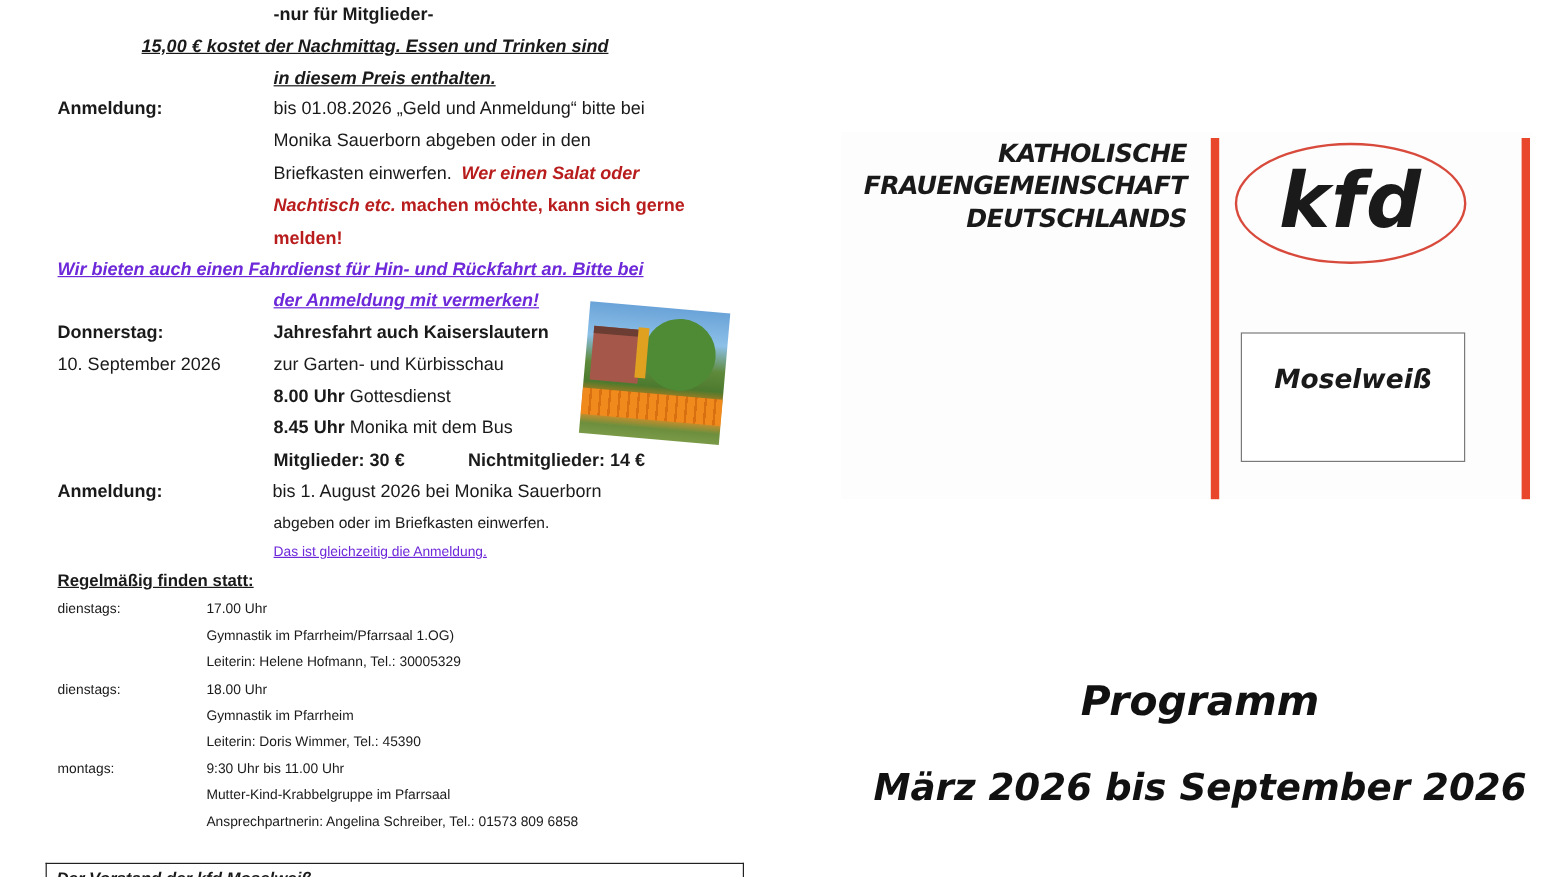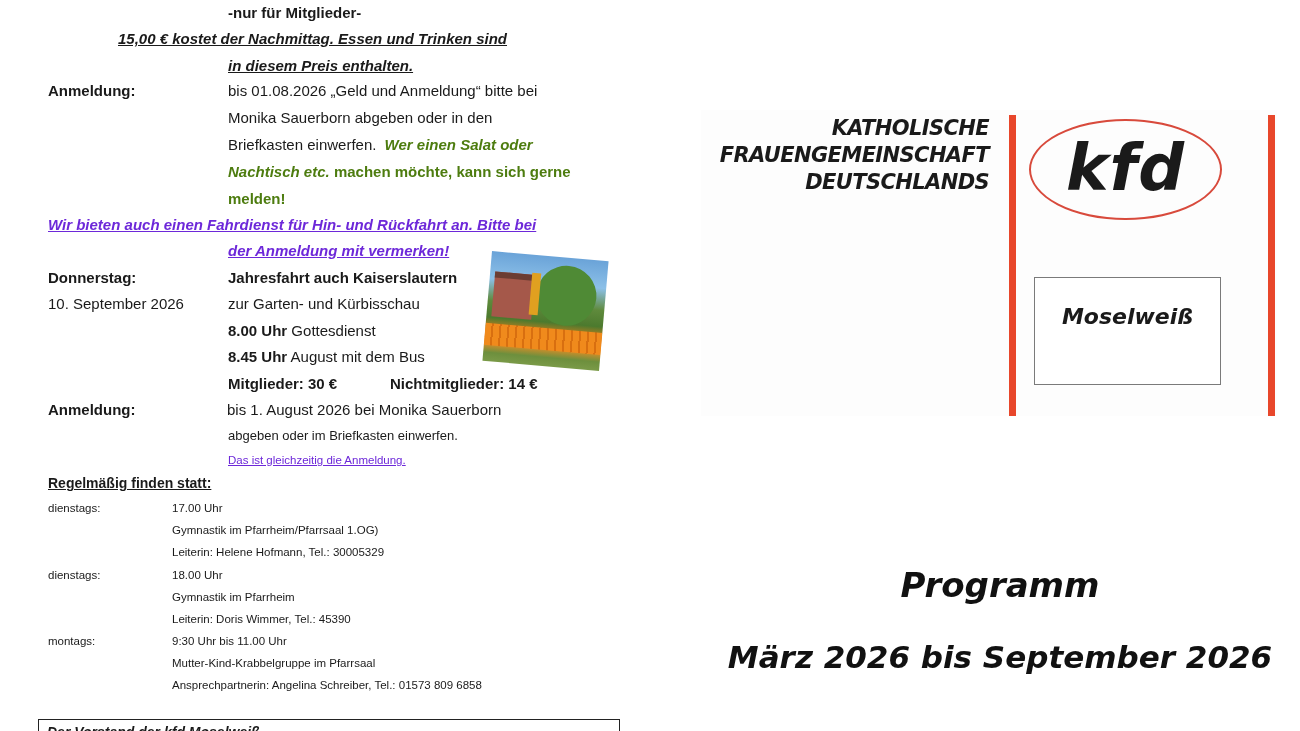--- a/index.html
+++ b/index.html
@@ -11,7 +11,7 @@
   .b { font-weight:bold; }
   .i { font-style:italic; }
   .u { text-decoration:underline; }
-  .teal { color:#4d7c0f; }
+  .teal { color:#b91c1c; }
   .red { color:#6d28d9;text-decoration:underline; }
 
   

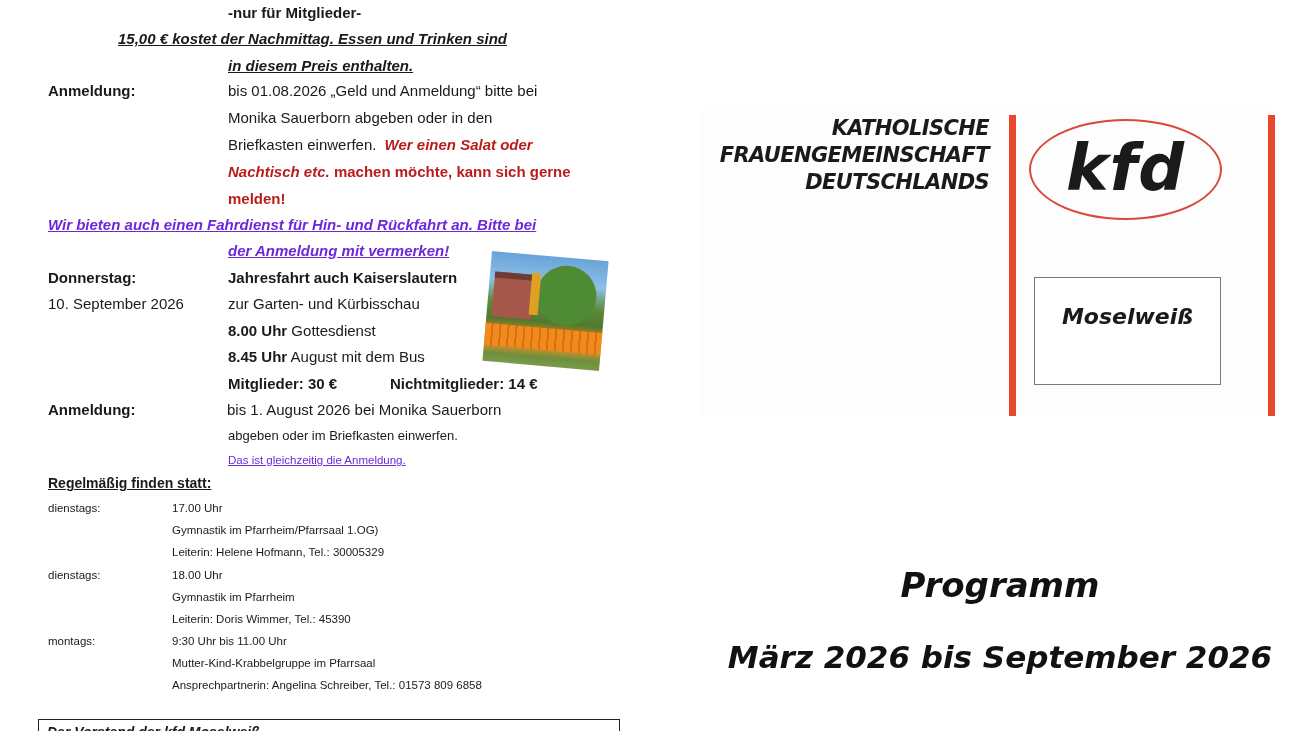--- a/index.html
+++ b/index.html
@@ -65,7 +65,7 @@
     <span class="b">8.00 Uhr</span><span> Gottesdienst</span>
   </div>
   <div class="abs t15" style="left:228px; top:347px;">
-    <span class="b">8.45 Uhr</span><span> August mit dem Bus</span>
+    <span class="b">8.45 Uhr</span><span> Monika mit dem Bus</span>
   </div>
   <div class="abs t15 b" style="left:228px; top:374px;">Mitglieder:  30 €</div>
   <div class="abs t15 b" style="left:390px; top:374px;">Nichtmitglieder:  14 €</div>

